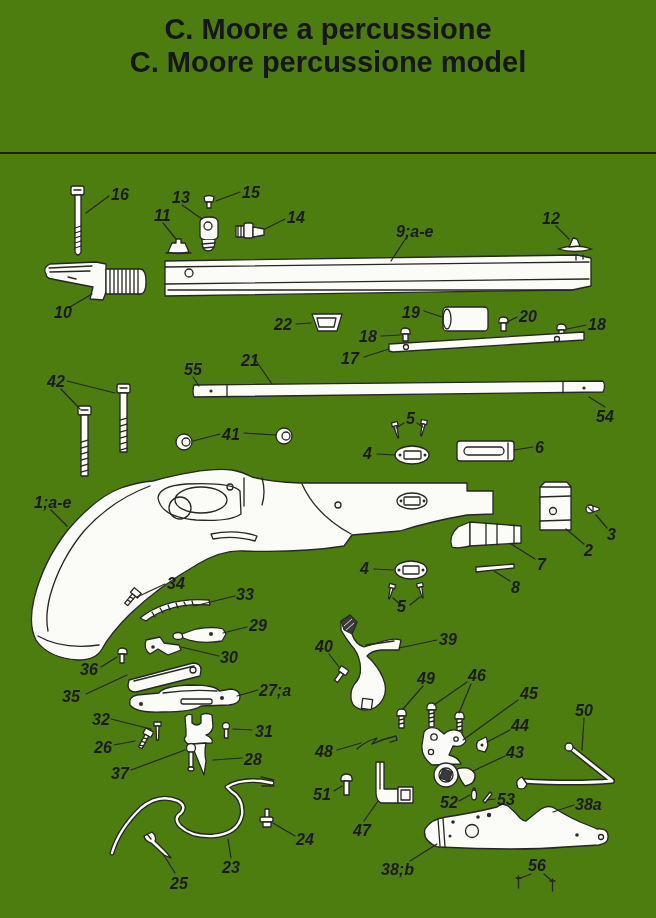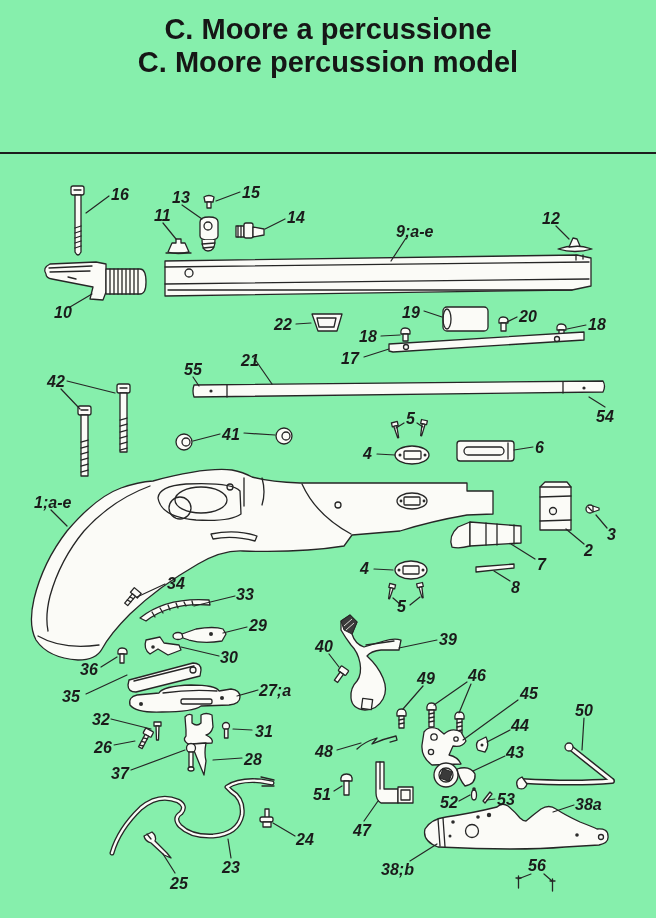--- a/index.html
+++ b/index.html
@@ -3,7 +3,7 @@
 <meta charset="utf-8">
 <style>
   html,body{margin:0;padding:0;background:#e8e8e4;}
-  .page{position:relative;width:656px;height:918px;background:#86efac;overflow:hidden;
+  .page{position:relative;width:656px;height:918px;background:#4d7c0f;overflow:hidden;
         font-family:"Liberation Sans",sans-serif;}
   .title-block{position:absolute;top:13px;left:0;width:100%;text-align:center;}
   .title-line{margin:0;font-size:29px;font-weight:bold;color:#161616;line-height:33px;

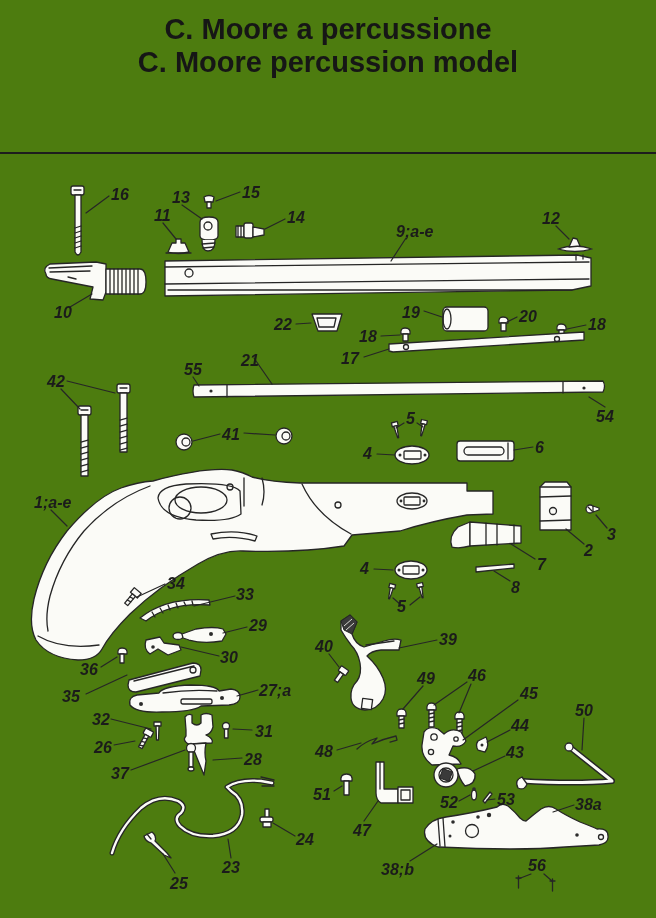--- a/index.html
+++ b/index.html
@@ -30,7 +30,7 @@
 
   <div class="title-block">
     <p class="title-line">C. Moore a percussione</p>
-    <p class="title-line">C. Moore percussion model</p>
+    <p class="title-line">C. Moore percussione model</p>
   </div>
 
   <div class="separator"></div>

